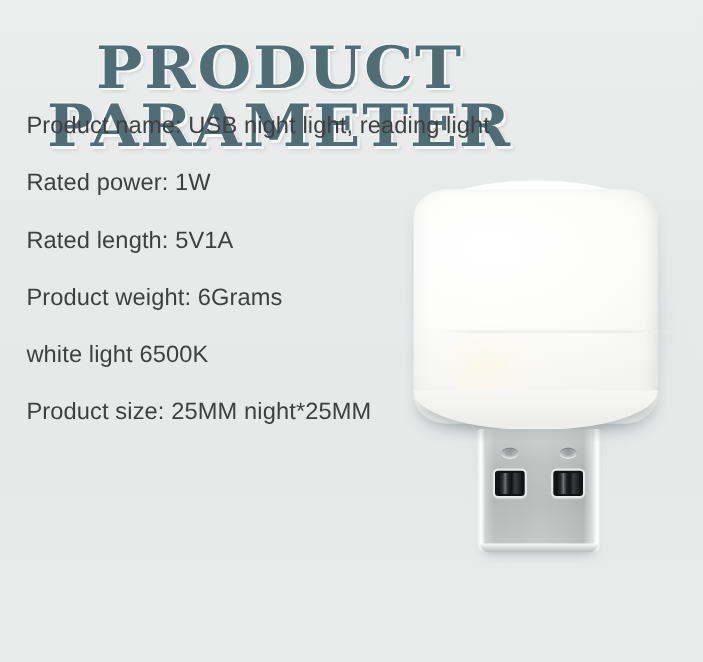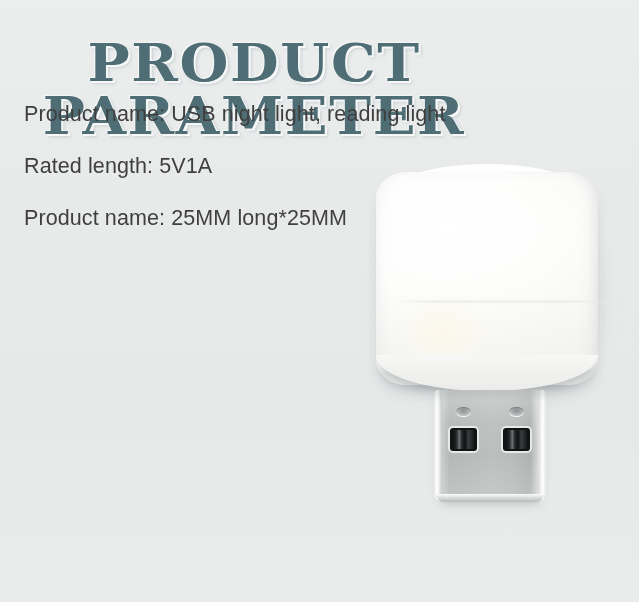--- a/index.html
+++ b/index.html
@@ -165,6 +165,7 @@
 
   <div class="specs">
     <div class="spec-line">Product name: USB night light, reading light</div>
+    <div class="spec-line">Rated power: 1W</div>
     <div class="spec-line">Rated length: 5V1A</div>
     <div class="spec-line">Product name: 25MM long*25MM</div>
   </div>

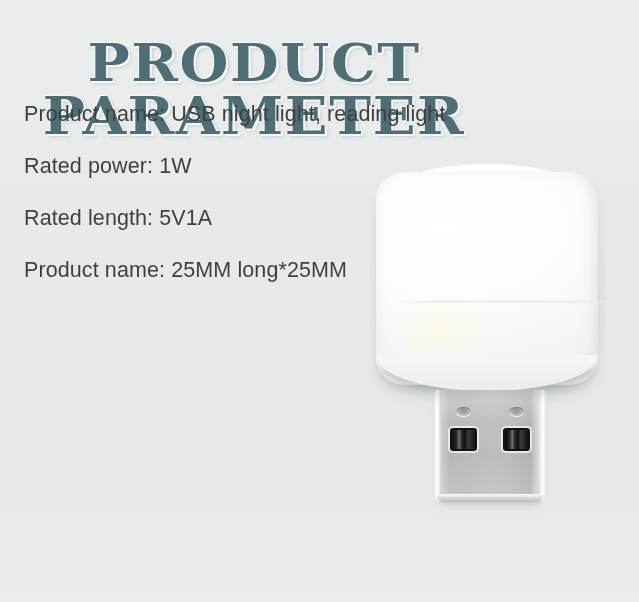--- a/index.html
+++ b/index.html
@@ -167,6 +167,7 @@
     <div class="spec-line">Product name: USB night light, reading light</div>
     <div class="spec-line">Rated power: 1W</div>
     <div class="spec-line">Rated length: 5V1A</div>
+    <div class="spec-line">Product weight: 6Grams</div>
     <div class="spec-line">Product name: 25MM long*25MM</div>
   </div>
 

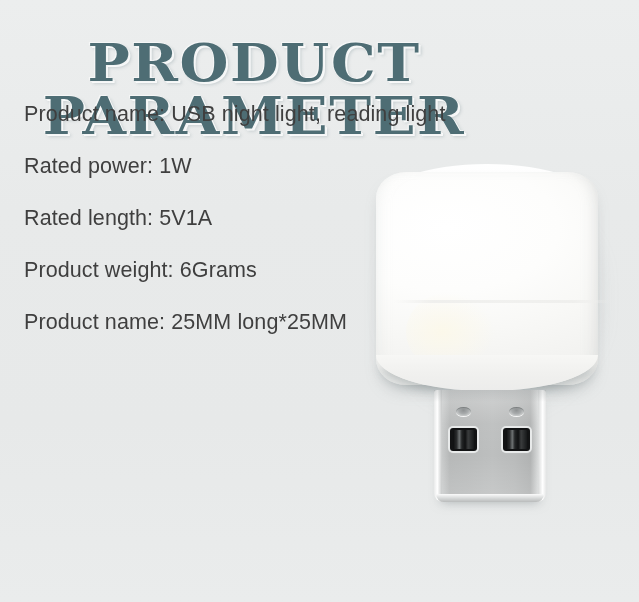--- a/index.html
+++ b/index.html
@@ -168,6 +168,7 @@
     <div class="spec-line">Rated power: 1W</div>
     <div class="spec-line">Rated length: 5V1A</div>
     <div class="spec-line">Product weight: 6Grams</div>
+    <div class="spec-line">white light 6500K</div>
     <div class="spec-line">Product name: 25MM long*25MM</div>
   </div>
 

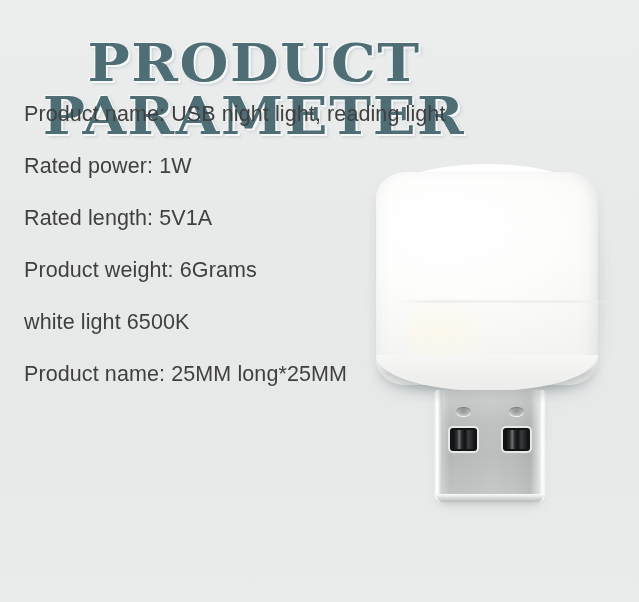--- a/index.html
+++ b/index.html
@@ -169,7 +169,7 @@
     <div class="spec-line">Rated length: 5V1A</div>
     <div class="spec-line">Product weight: 6Grams</div>
     <div class="spec-line">white light 6500K</div>
-    <div class="spec-line">Product name: 25MM long*25MM</div>
+    <div class="spec-line">Product size: 25MM night*25MM</div>
   </div>
 
   <div class="product">

